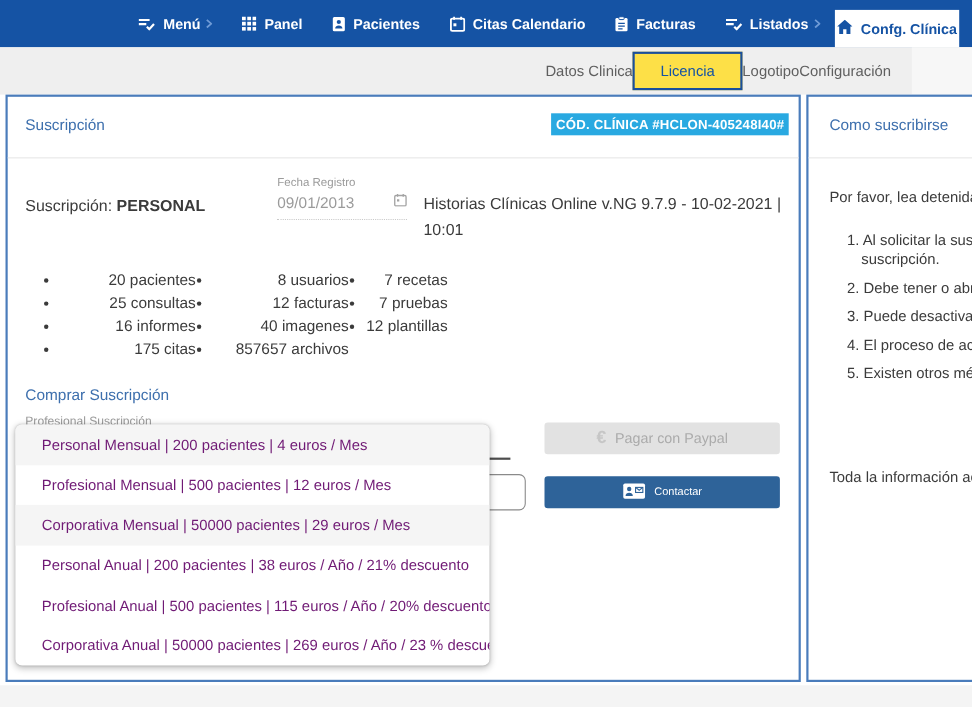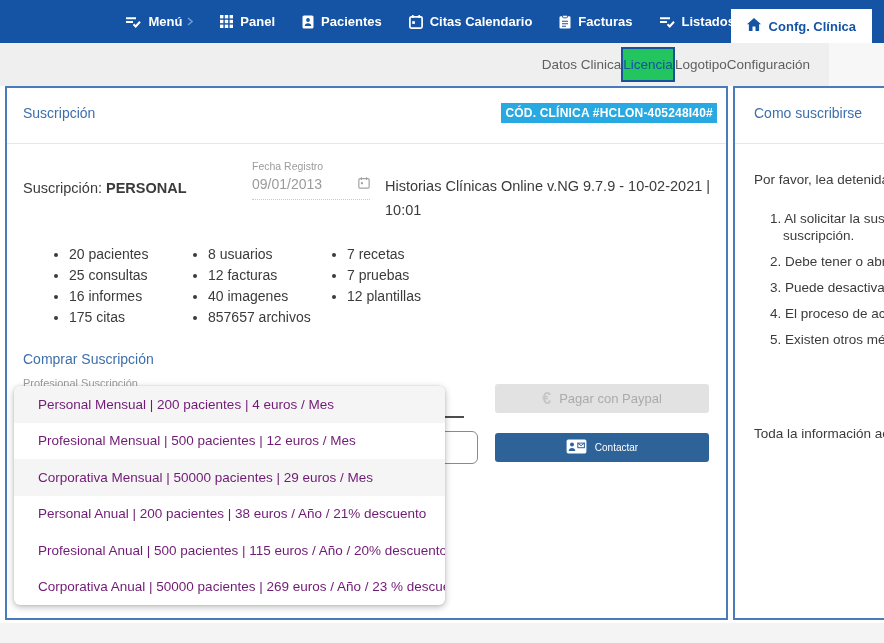--- a/index.html
+++ b/index.html
@@ -14,7 +14,7 @@
   .nav-item svg { display: block; }
   .chev { color: #6f9bd6; display: flex; align-items: center; margin-left: -2px; }
   .nav-active-tab { position: absolute; right: 12px; top: 9px; height: 34px; background: #ffffff;
-    display: flex; align-items: center; gap: 8px; padding: 0 16px; color: #1553a4;
+    display: flex; align-items: center; gap: 8px; padding: 0 2px; color: #1553a4;
     font-size: 13px; font-weight: 600; cursor: pointer; white-space: nowrap; }
 
   

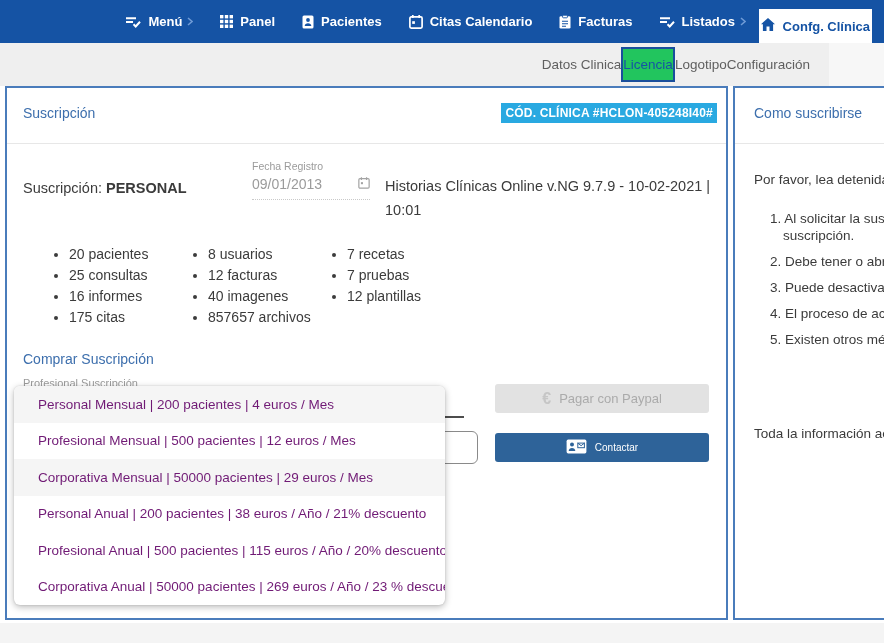--- a/index.html
+++ b/index.html
@@ -22,7 +22,7 @@
   .tabbar-light { position: absolute; right: 0; top: 0; width: 55px; height: 43px; background: #f7f7f7; }
   .tabs { position: absolute; right: 74px; top: 0; height: 43px; display: flex; align-items: center; }
   .tab { color: #5f5f5f; font-size: 13.5px; cursor: pointer; white-space: nowrap; }
-  .tab.active { color: #1553a4; border: 2px solid #1a4f9c; padding: 8px 0; background: #22c55e; }
+  .tab.active { color: #1553a4; border: 2px solid #1a4f9c; padding: 8px 23px; background: #fde047; }
 
   
   .panel { position: absolute; background: #fff; border: 2px solid #4a7cbb; }

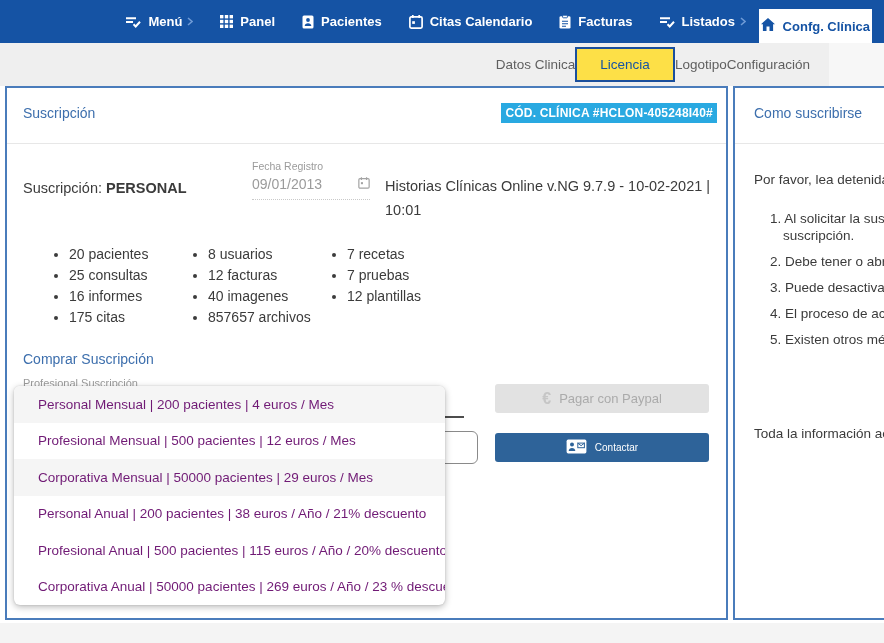--- a/index.html
+++ b/index.html
@@ -47,7 +47,7 @@
   .version-info { position: absolute; left: 378px; top: 86px; width: 334px;
     font-size: 14.5px; color: #3b3b3b; line-height: 24px; }
 
-  .features { position: absolute; left: 46px; top: 156px; display: flex; }
+  .features { position: absolute; left: 32px; top: 156px; display: flex; text-align: right; }
   .features ul { list-style: disc; padding-left: 16px; }
   .features li { font-size: 14px; color: #3b3b3b; line-height: 21px; }
   .fcol-1 { width: 139px; } .fcol-2 { width: 139px; }

